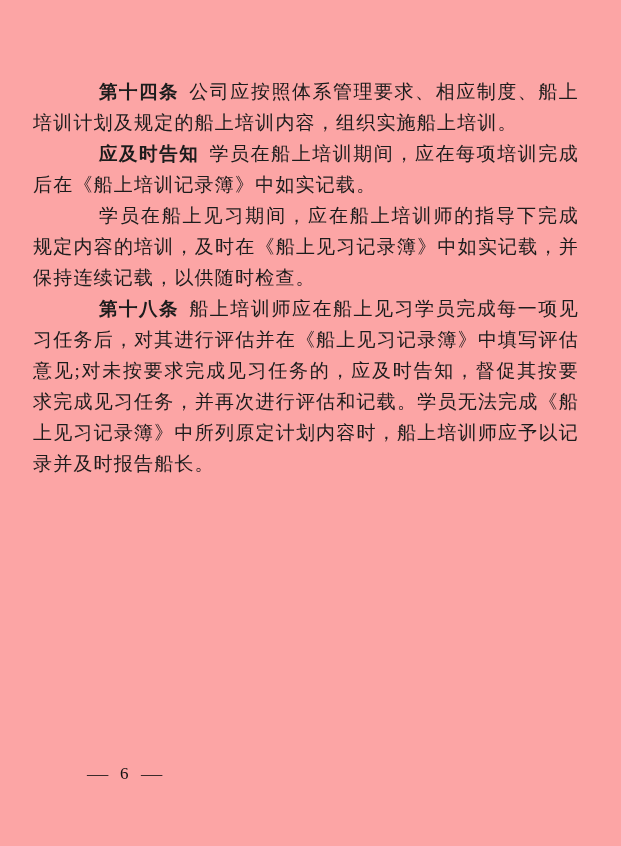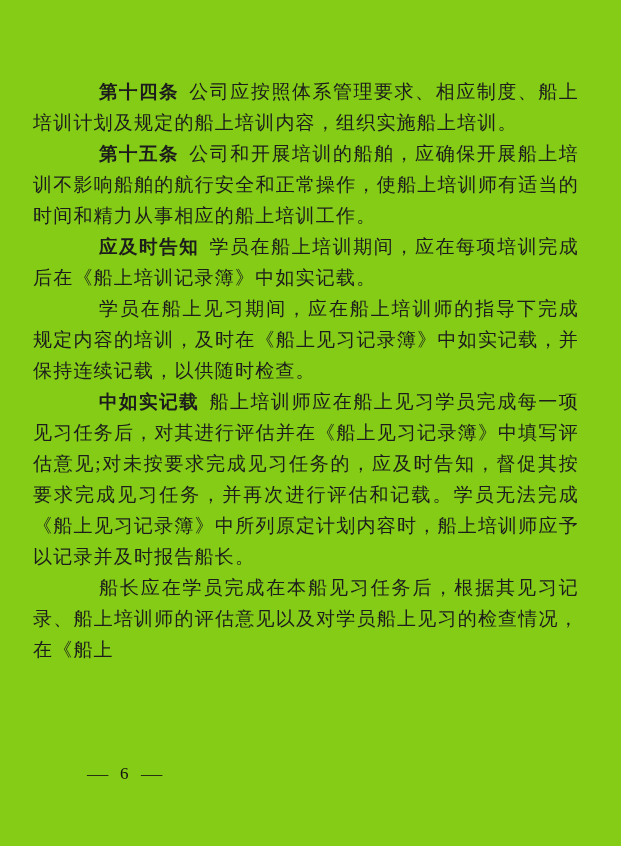--- a/index.html
+++ b/index.html
@@ -11,7 +11,7 @@
     position: relative;
     width: 621px;
     height: 846px;
-    background: #84cc16;
+    background: #fca5a5;
     font-family: "Liberation Serif", "DejaVu Serif", serif;
     color: #1c1c1c;
     overflow: hidden;

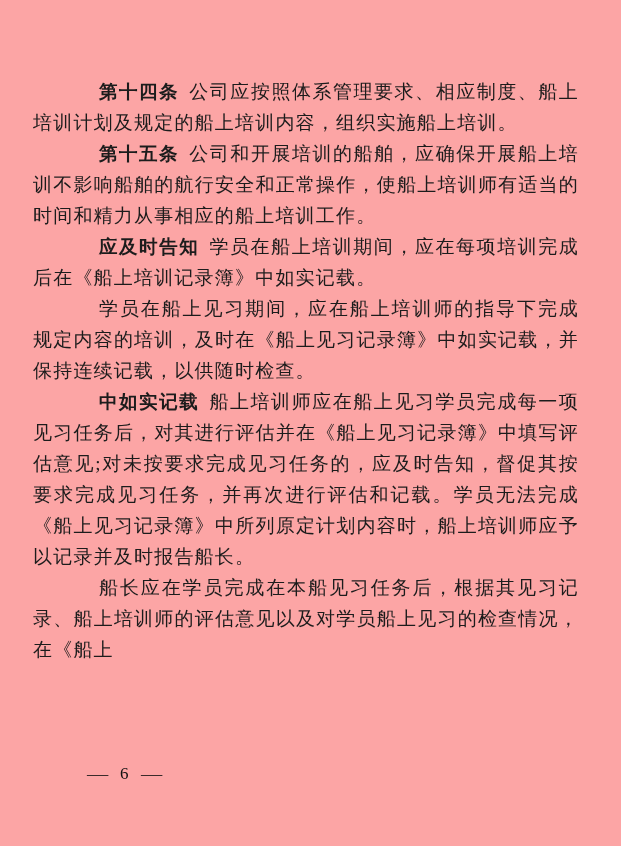--- a/index.html
+++ b/index.html
@@ -70,9 +70,6 @@
       <b class="term">第十四条</b><span>公司应按照体系管理要求、相应制度、船上培训计划及规定的船上培训内容，组织实施船上培训。</span>
     </p>
 
-    <p>
-      <b class="term">第十五条</b><span>公司和开展培训的船舶，应确保开展船上培训不影响船舶的航行安全和正常操作，使船上培训师有适当的时间和精力从事相应的船上培训工作。</span>
-    </p>
 
 
 

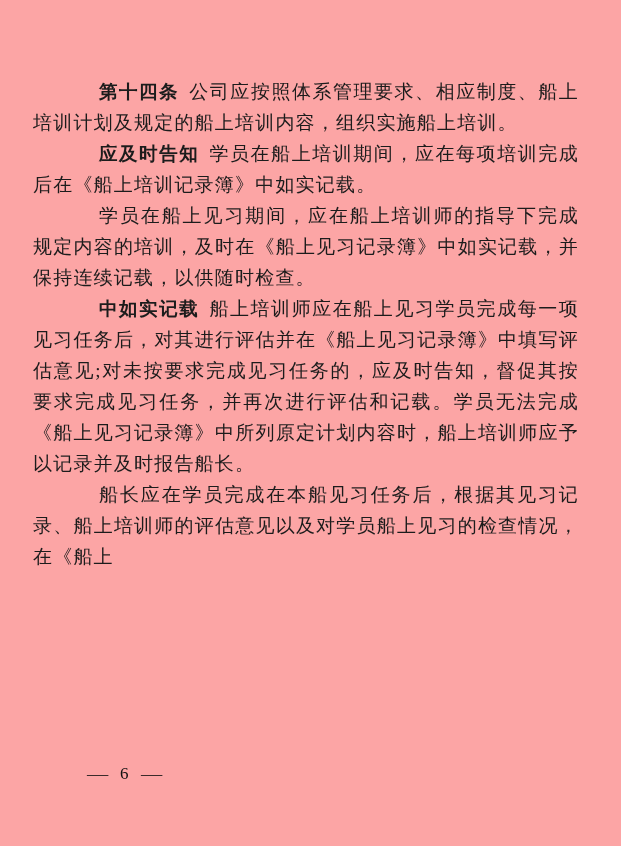--- a/index.html
+++ b/index.html
@@ -82,7 +82,7 @@
     </p>
 
     <p>
-      <b class="term">中如实记载</b><span>船上培训师应在船上见习学员完成每一项见习任务后，对其进行评估并在《船上见习记录簿》中填写评估意见;对未按要求完成见习任务的，应及时告知，督促其按要求完成见习任务，并再次进行评估和记载。学员无法完成《船上见习记录簿》中所列原定计划内容时，船上培训师应予以记录并及时报告船长。</span>
+      <b class="term">第十八条</b><span>船上培训师应在船上见习学员完成每一项见习任务后，对其进行评估并在《船上见习记录簿》中填写评估意见;对未按要求完成见习任务的，应及时告知，督促其按要求完成见习任务，并再次进行评估和记载。学员无法完成《船上见习记录簿》中所列原定计划内容时，船上培训师应予以记录并及时报告船长。</span>
     </p>
 
     <p>

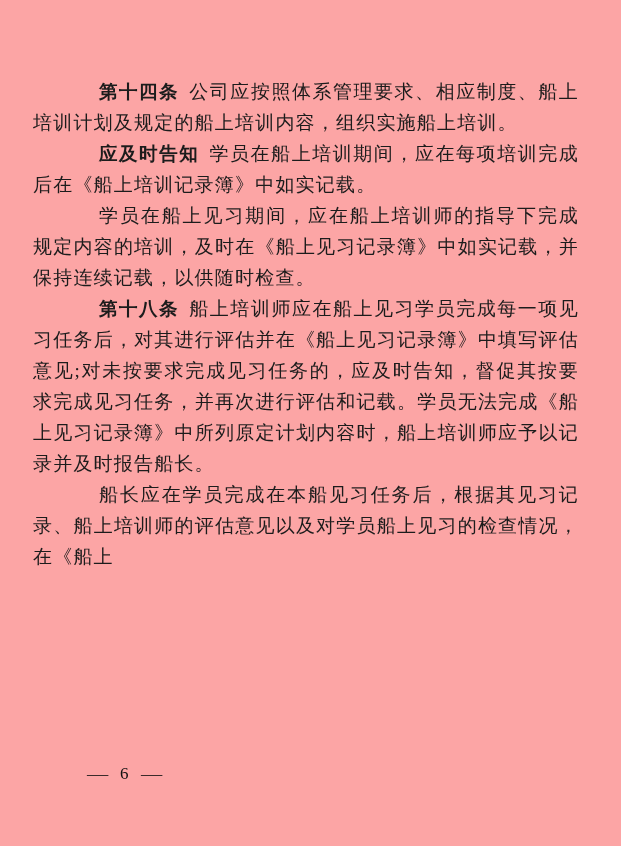--- a/index.html
+++ b/index.html
@@ -85,9 +85,6 @@
       <b class="term">第十八条</b><span>船上培训师应在船上见习学员完成每一项见习任务后，对其进行评估并在《船上见习记录簿》中填写评估意见;对未按要求完成见习任务的，应及时告知，督促其按要求完成见习任务，并再次进行评估和记载。学员无法完成《船上见习记录簿》中所列原定计划内容时，船上培训师应予以记录并及时报告船长。</span>
     </p>
 
-    <p>
-      <span>船长应在学员完成在本船见习任务后，根据其见习记录、船上培训师的评估意见以及对学员船上见习的检查情况，在《船上</span>
-    </p>
 
   </div>
 

